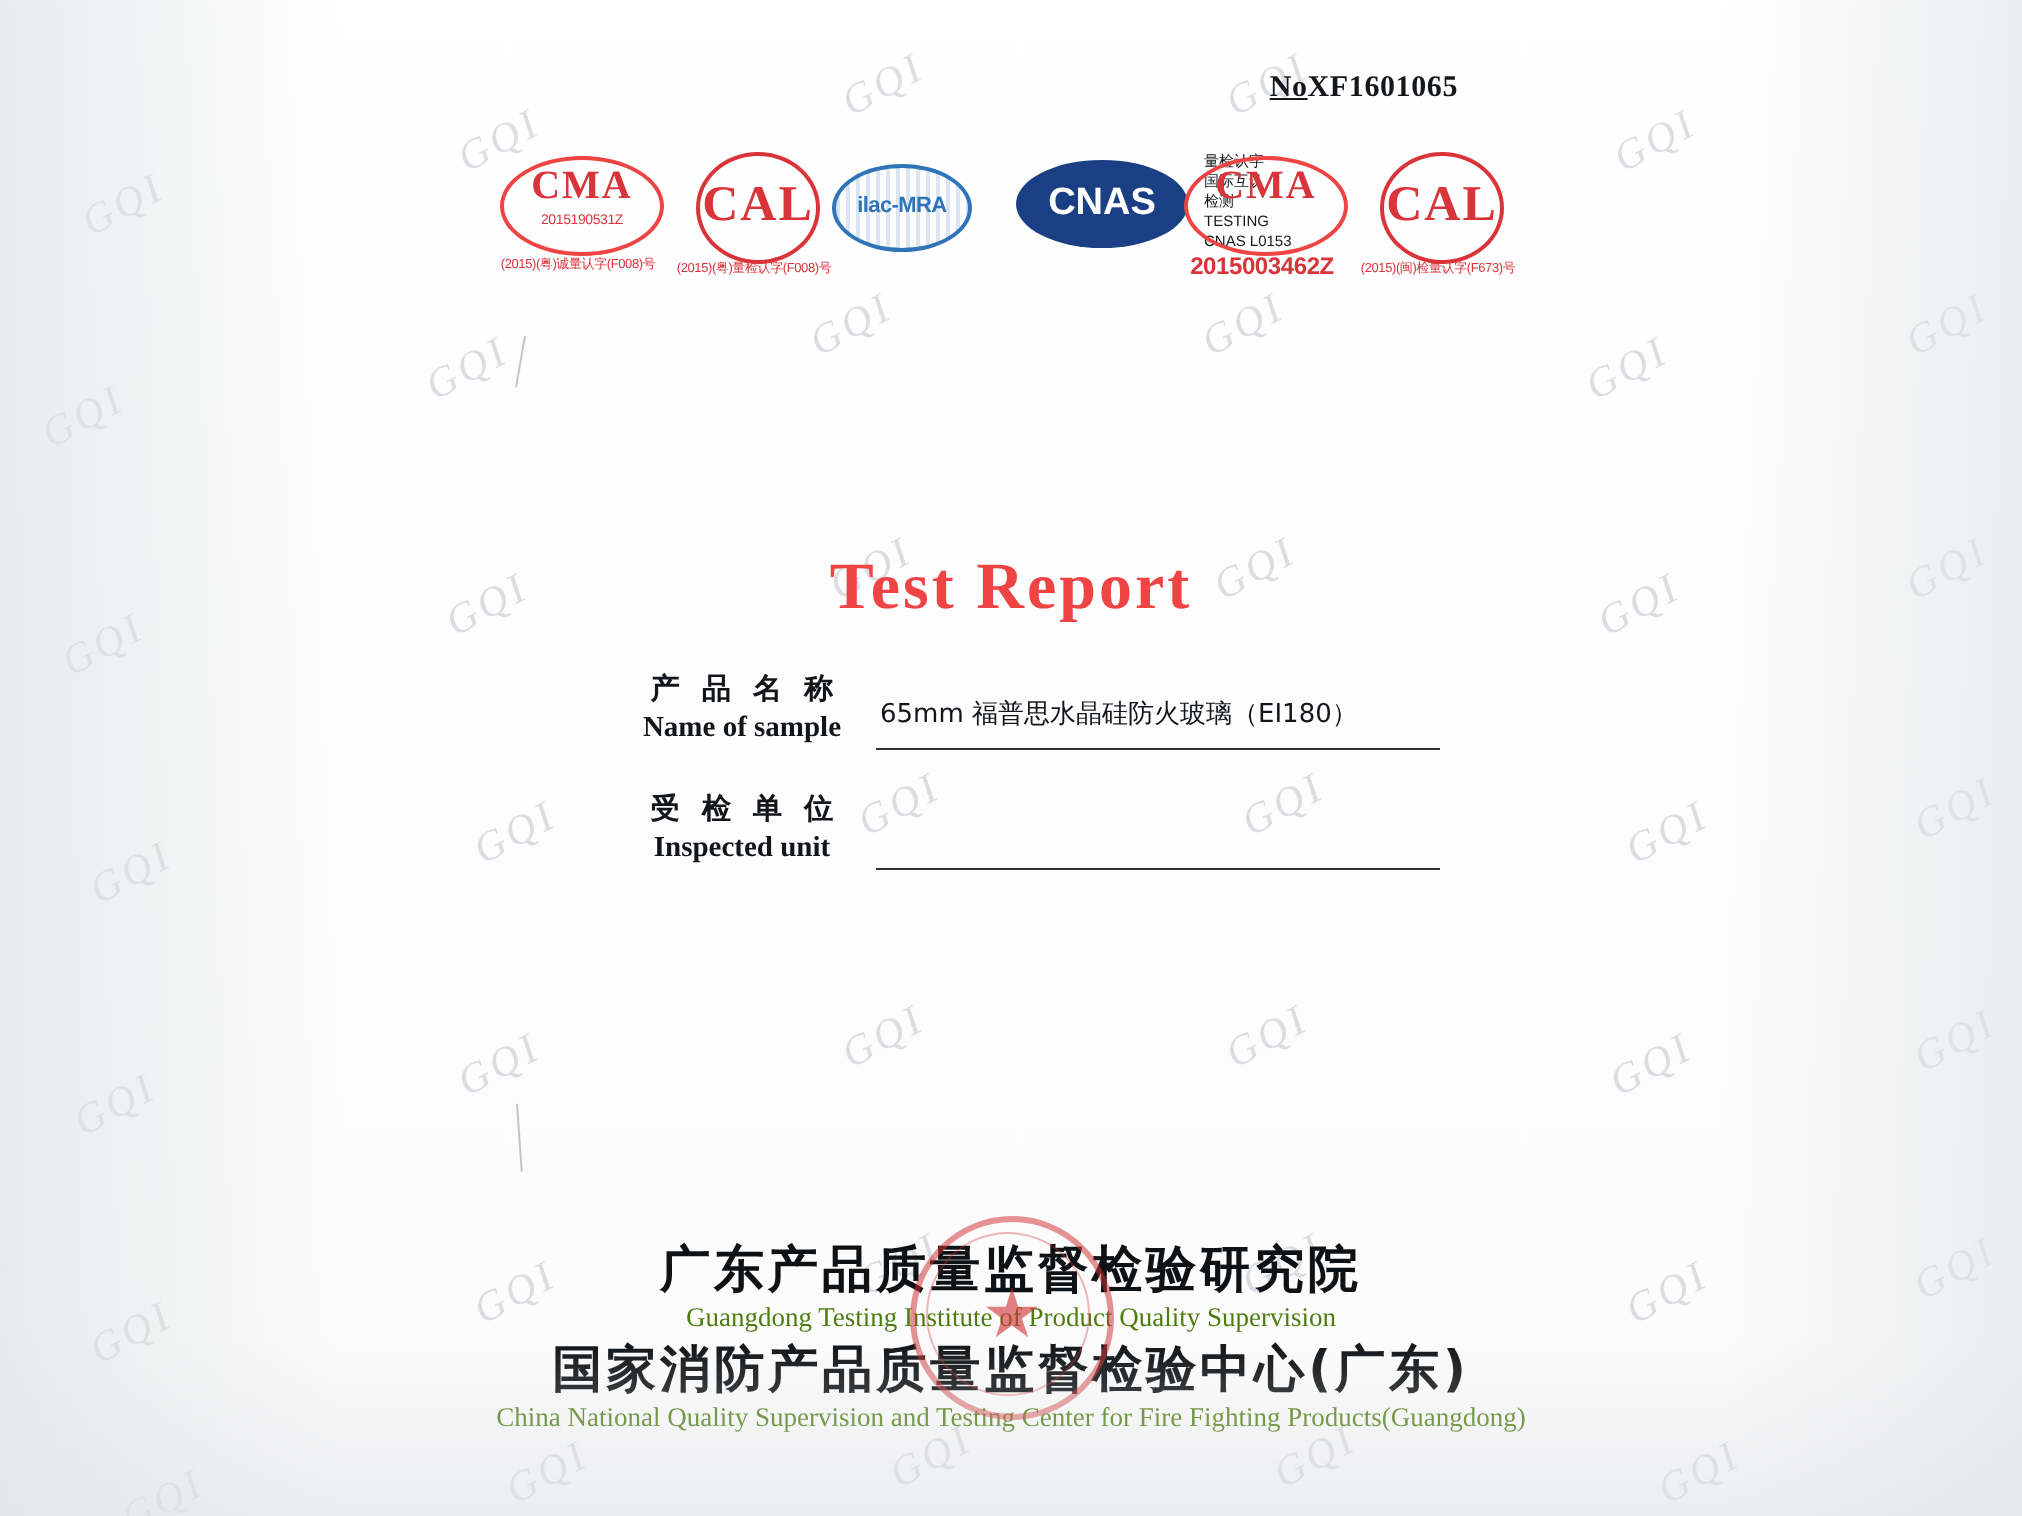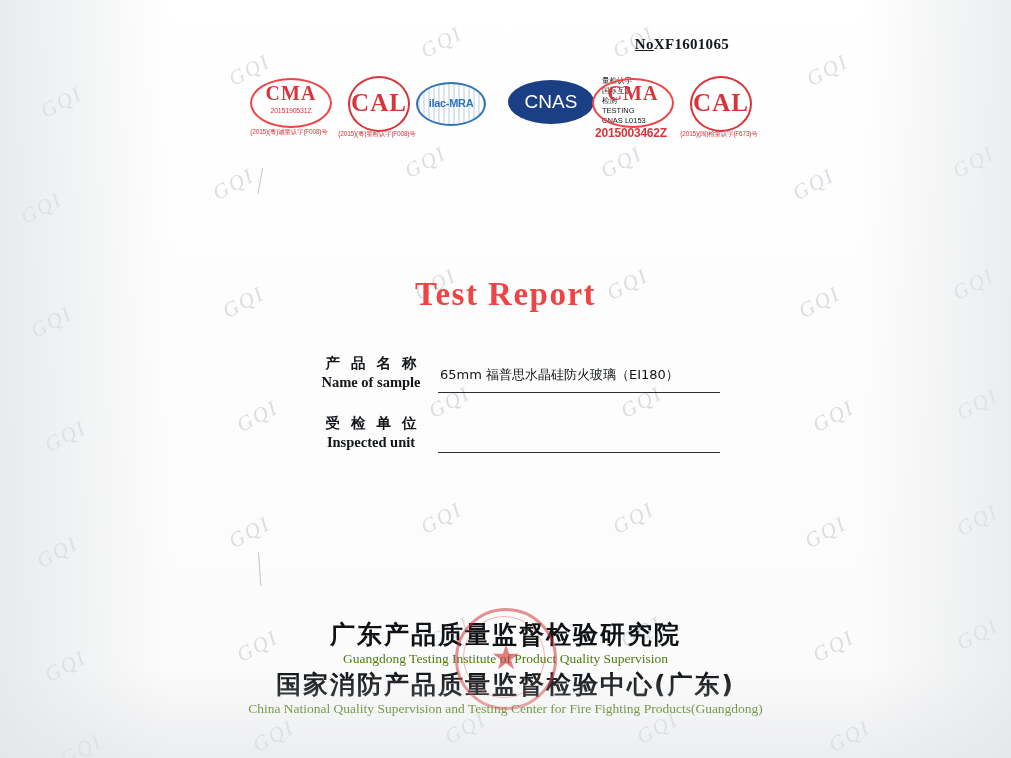--- a/index.html
+++ b/index.html
@@ -164,7 +164,7 @@
   }
   .cnas .txt {
     font-family: "Liberation Sans", sans-serif;
-    font-weight: normal;
+    font-weight: bold;
     font-size: 19px;
     line-height: 44px;
     letter-spacing: 0px;

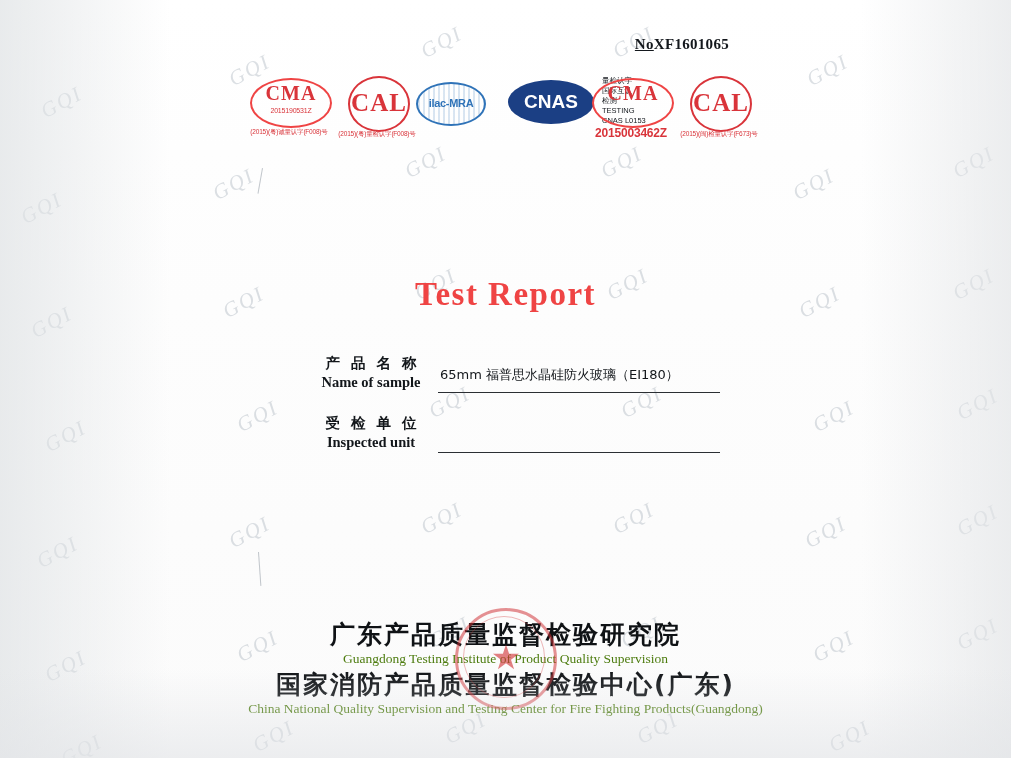--- a/index.html
+++ b/index.html
@@ -207,7 +207,7 @@
   .fields {
     position: absolute;
     left: 310px;
-    top: 350px;
+    top: 332px;
     width: 420px;
   }
   .field {

